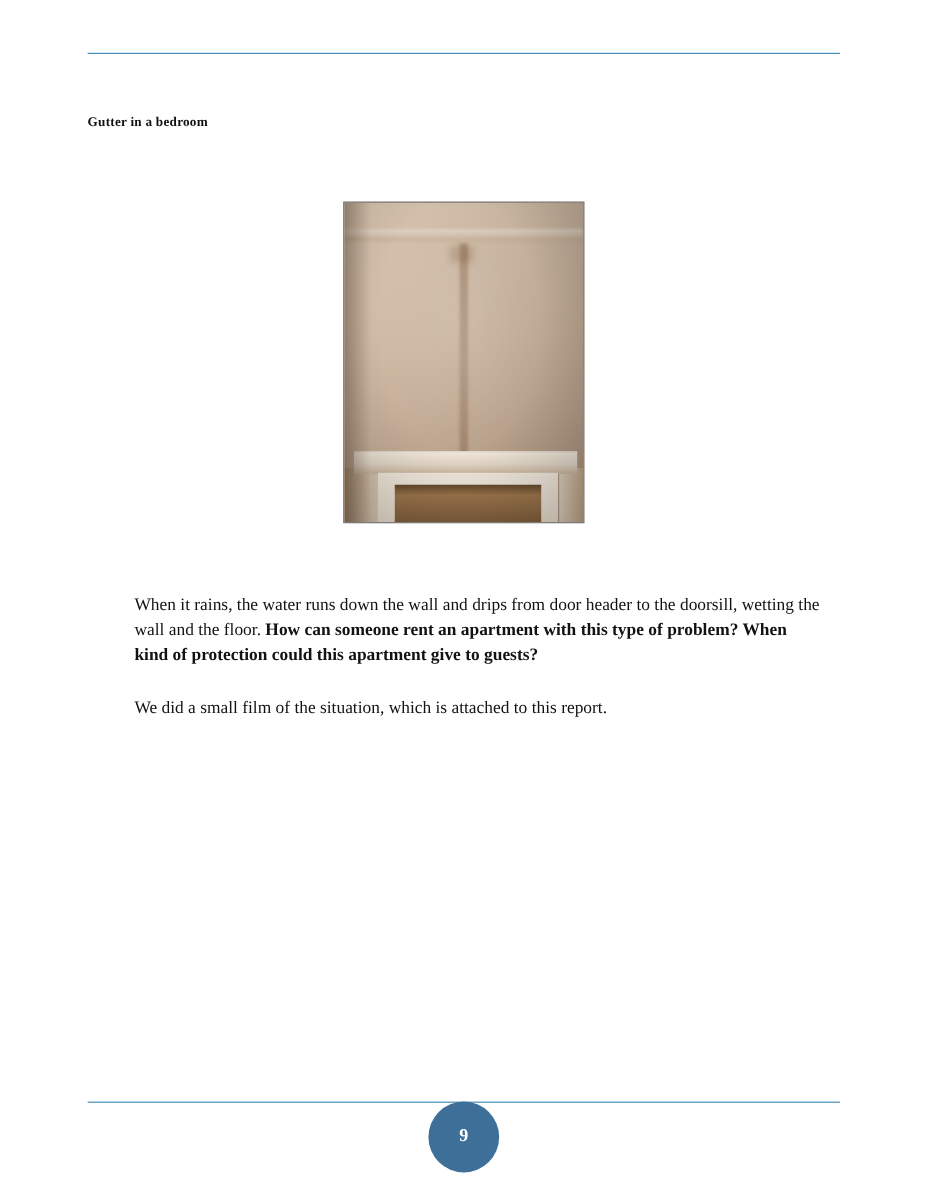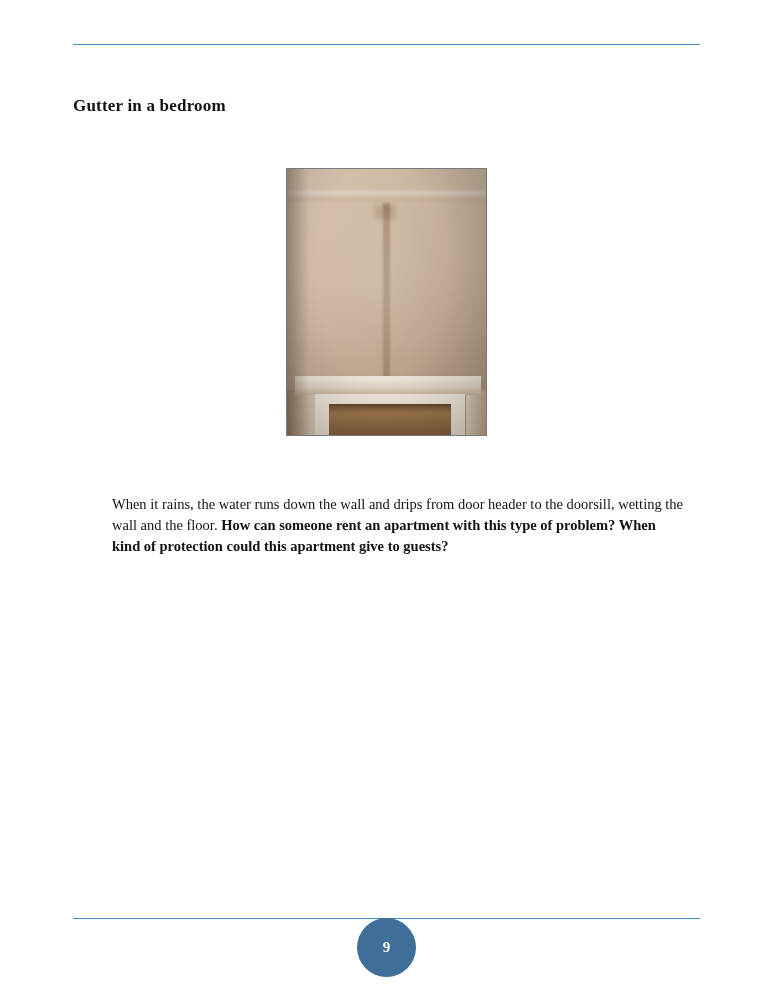--- a/index.html
+++ b/index.html
@@ -38,7 +38,7 @@
     top: 96px;
     font-family: "Liberation Serif", serif;
     font-weight: bold;
-    font-size: 17px;
+    font-size: 11px;
     letter-spacing: 0.2px;
     color: #111111;
   }

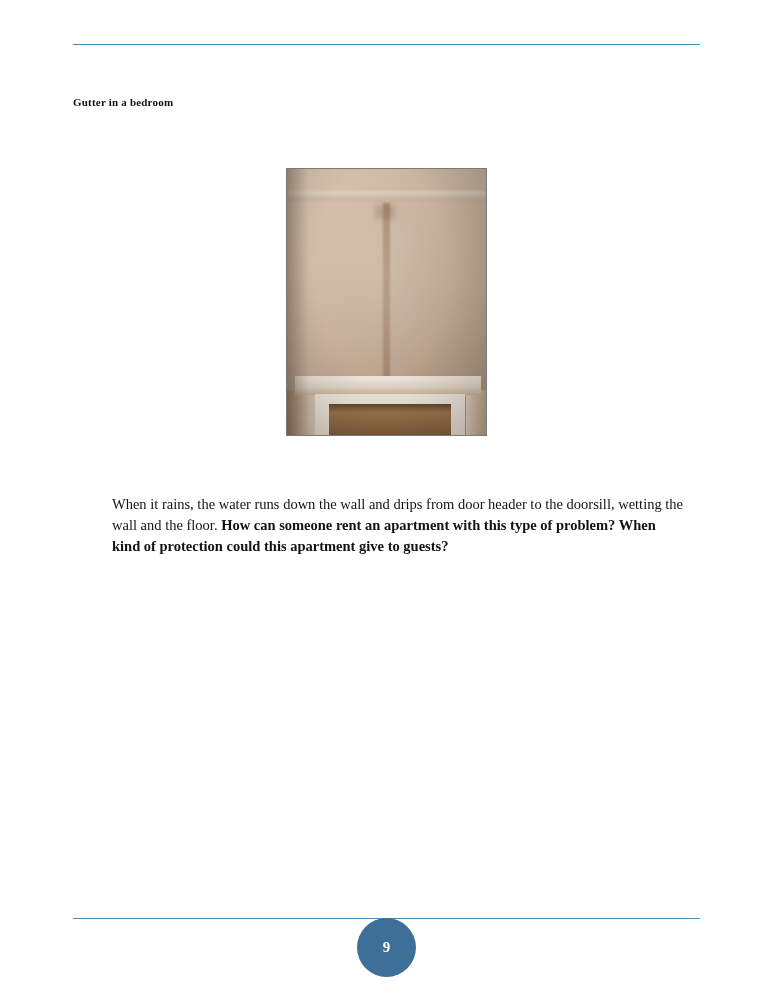--- a/index.html
+++ b/index.html
@@ -209,6 +209,9 @@
     <span>When it rains, the water runs down the wall and drips from door header to the doorsill, wetting the wall and the floor. </span><span class="strong">How can someone rent an apartment with this type of problem? When kind of protection could this apartment give to guests?</span>
   </div>
 
+  <div class="body-text para-2">
+    <span>We did a small film of the situation, which is attached to this report.</span>
+  </div>
 
   <div class="rule rule-bottom"></div>
 

